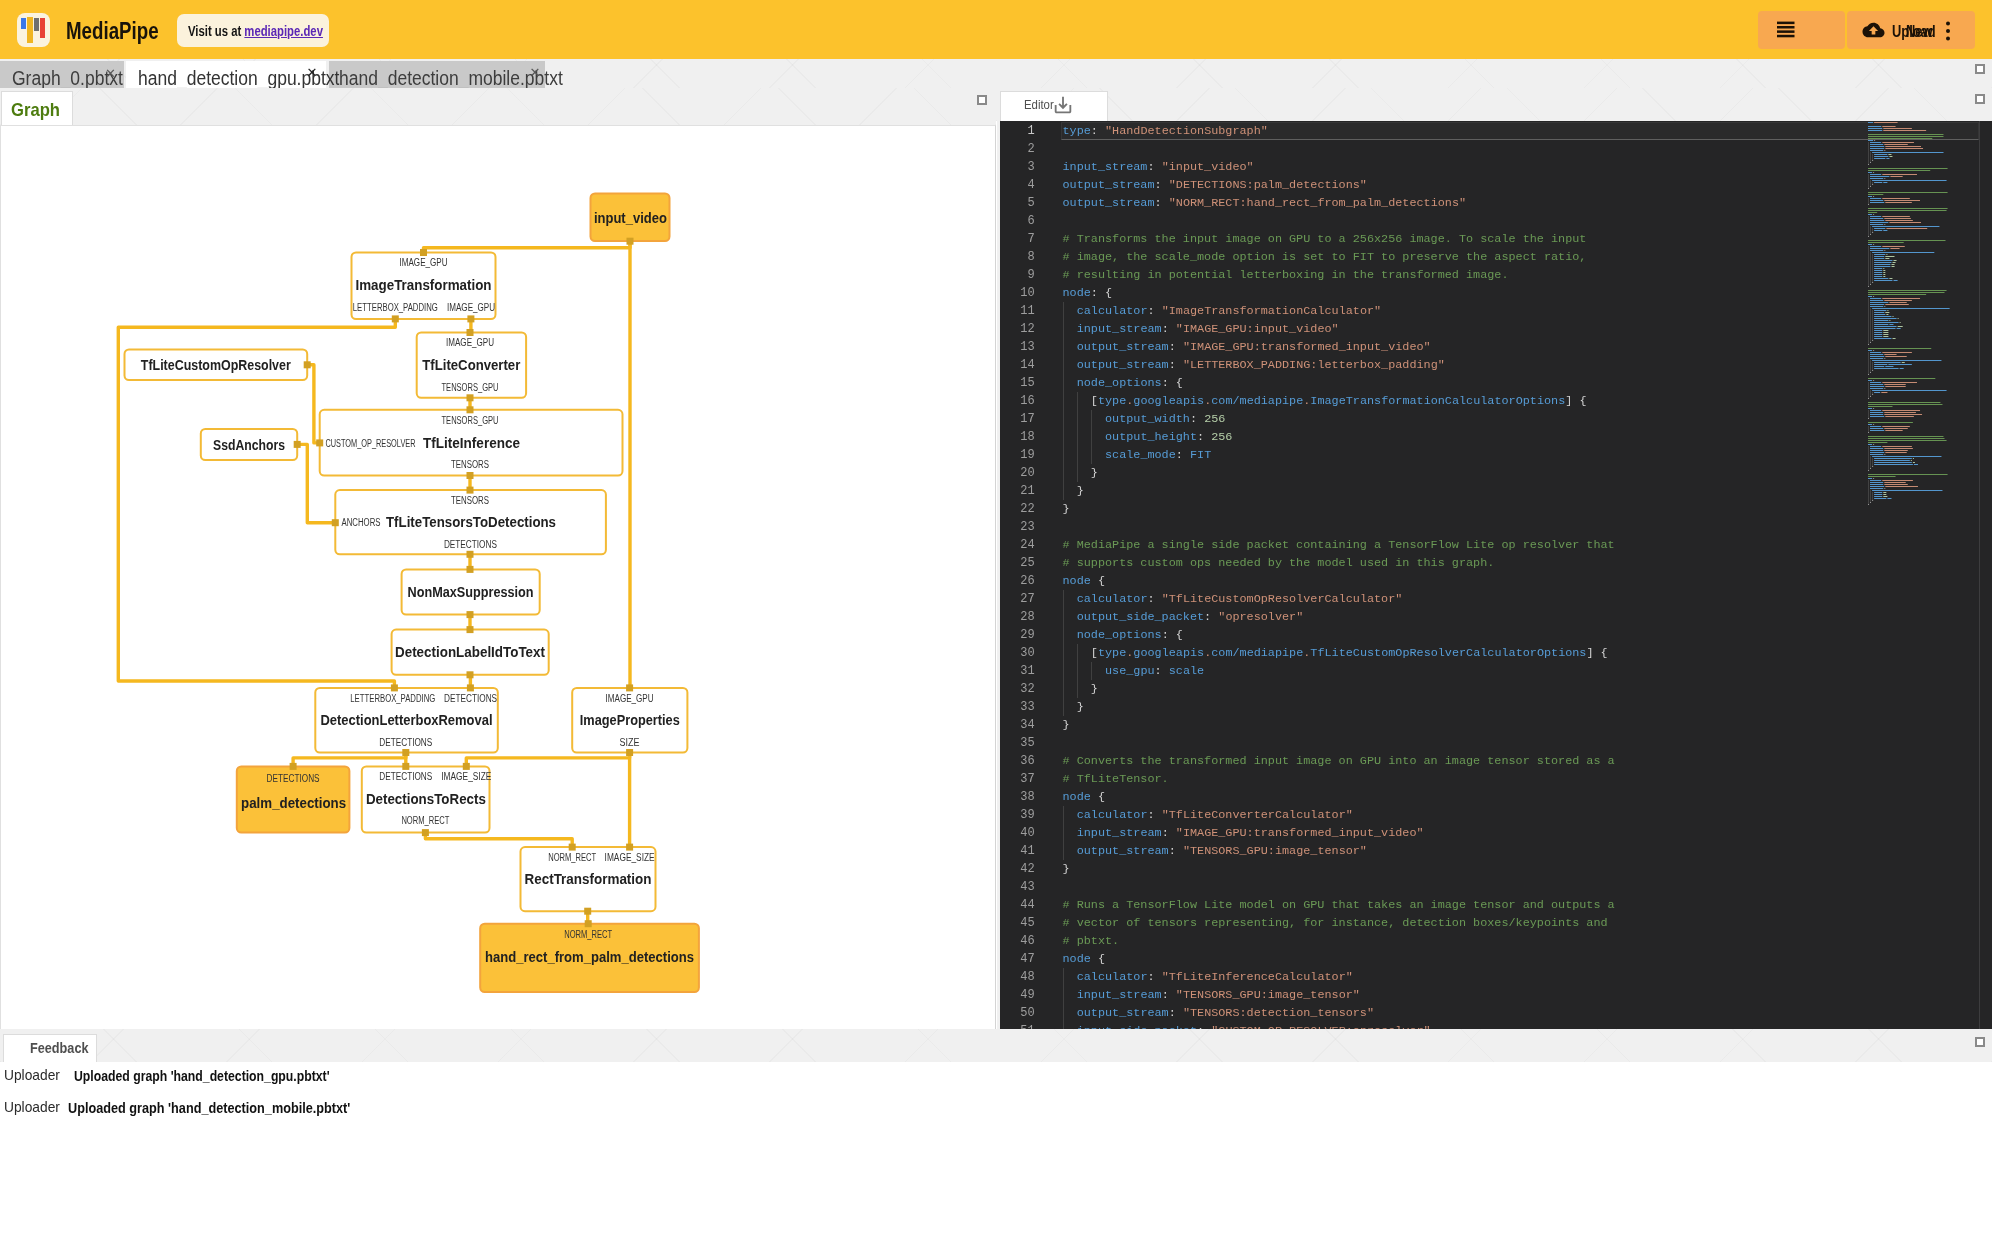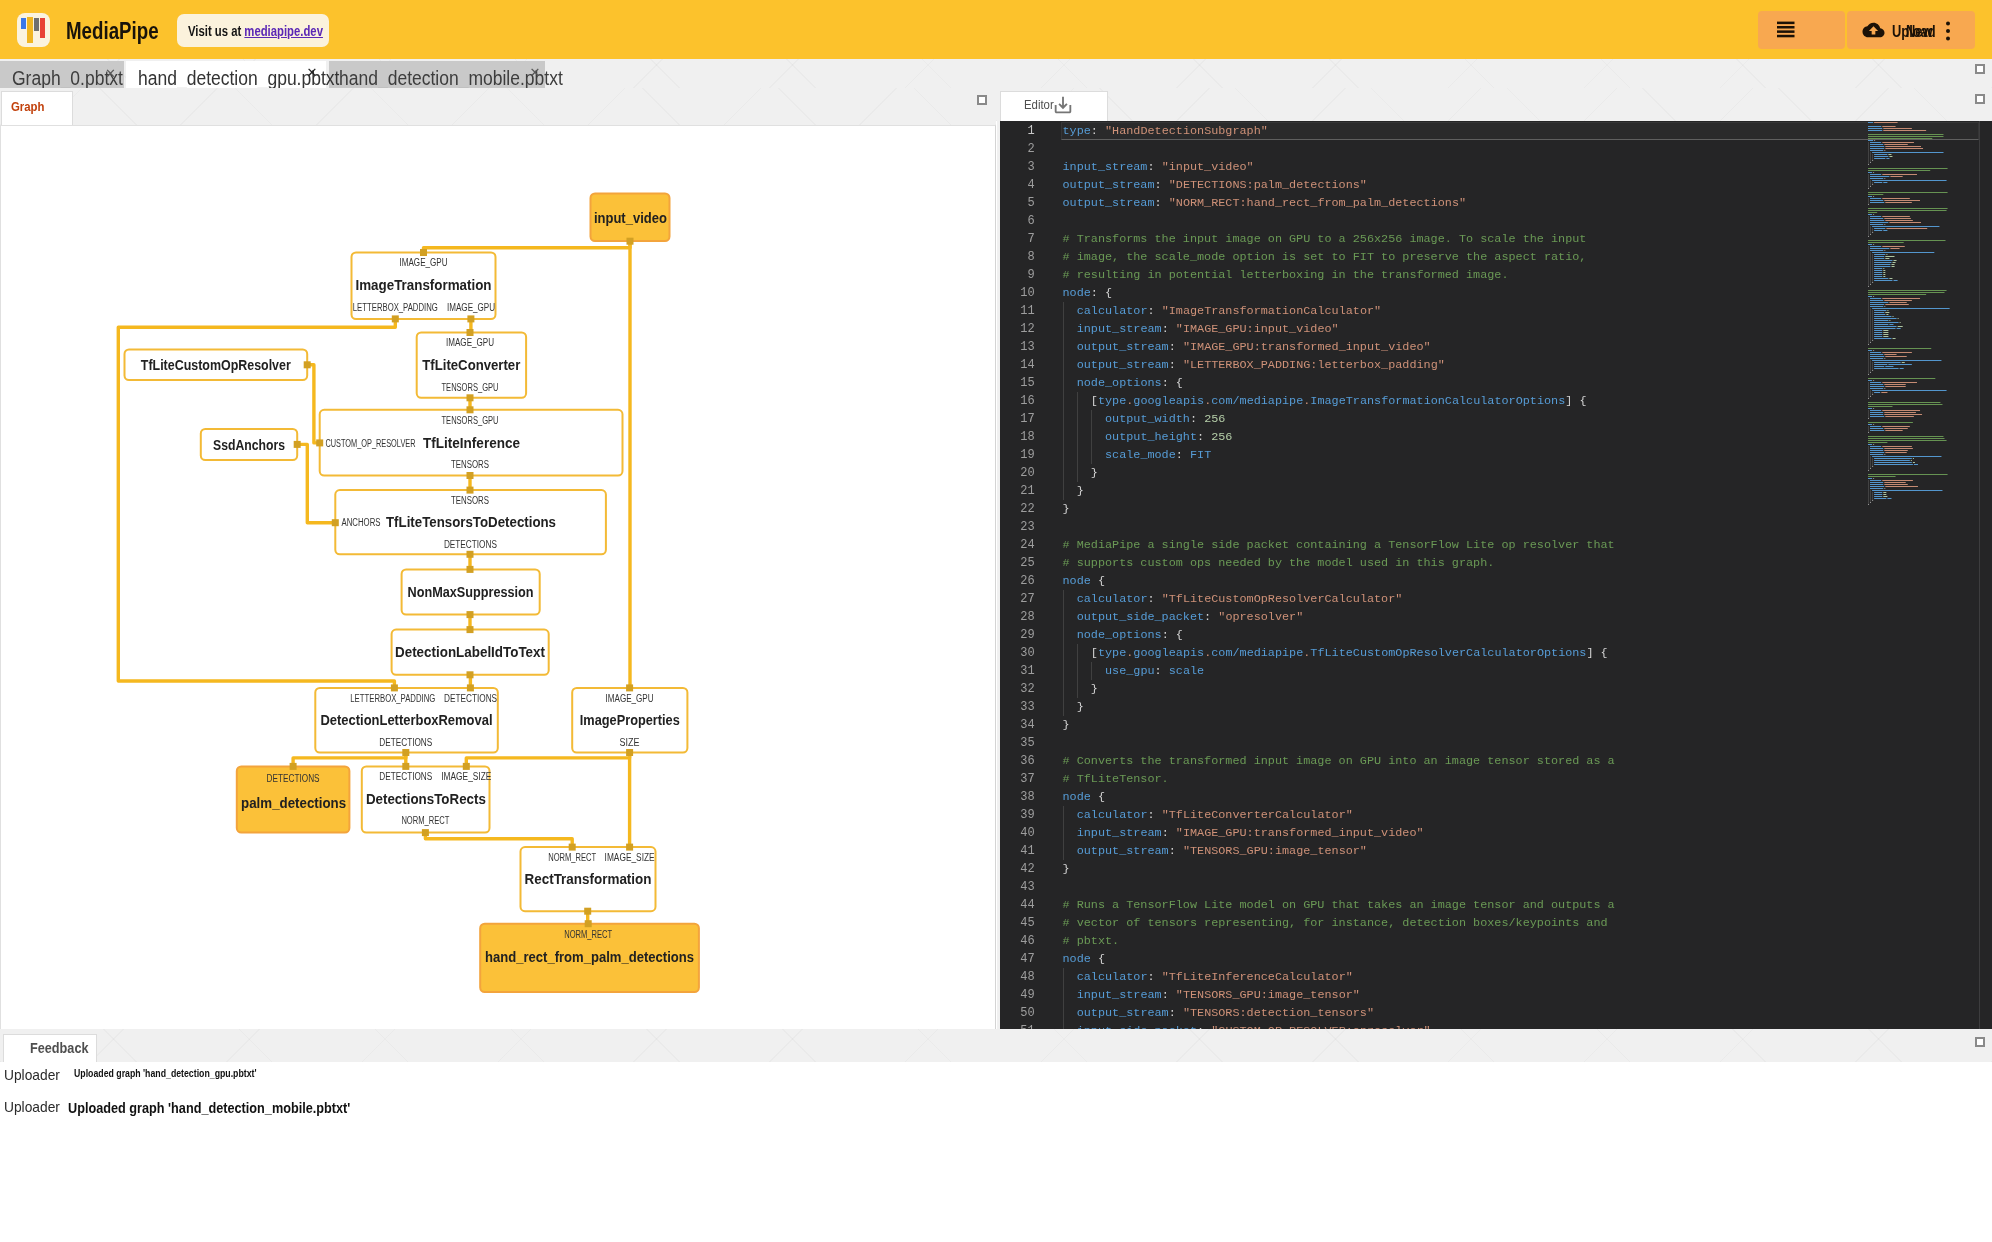--- a/index.html
+++ b/index.html
@@ -71,7 +71,7 @@
 <div class="abs hatch" style="left:0;top:88px;width:996px;height:37px"></div>
 <div class="abs hatch" style="left:996px;top:88px;width:996px;height:33px"></div>
 <div class="abs" style="left:1px;top:91px;width:72px;height:34px;background:#fff;border:1px solid #dcdcdc;border-bottom:none"></div>
-<div class="abs" style="left:11px;top:98.5px;font-size:13px;font-weight:bold;color:#c2410c"><span class="sx" style="transform:scaleX(.875)">Graph</span></div>
+<div class="abs" style="left:11px;top:98.5px;font-size:19px;font-weight:bold;color:#4d7c0f"><span class="sx" style="transform:scaleX(.875)">Graph</span></div>
 <div class="sq" style="left:977px;top:95px"></div>
 <div class="abs" style="left:999.8px;top:91px;width:108.5px;height:30px;background:#fff;border:1px solid #dcdcdc;border-bottom:none"></div>
 <div class="abs" style="left:1024px;top:97px;font-size:13px;font-weight:normal;color:#4f4f4f"><span class="sx" style="transform:scaleX(.875)">Editor</span></div>

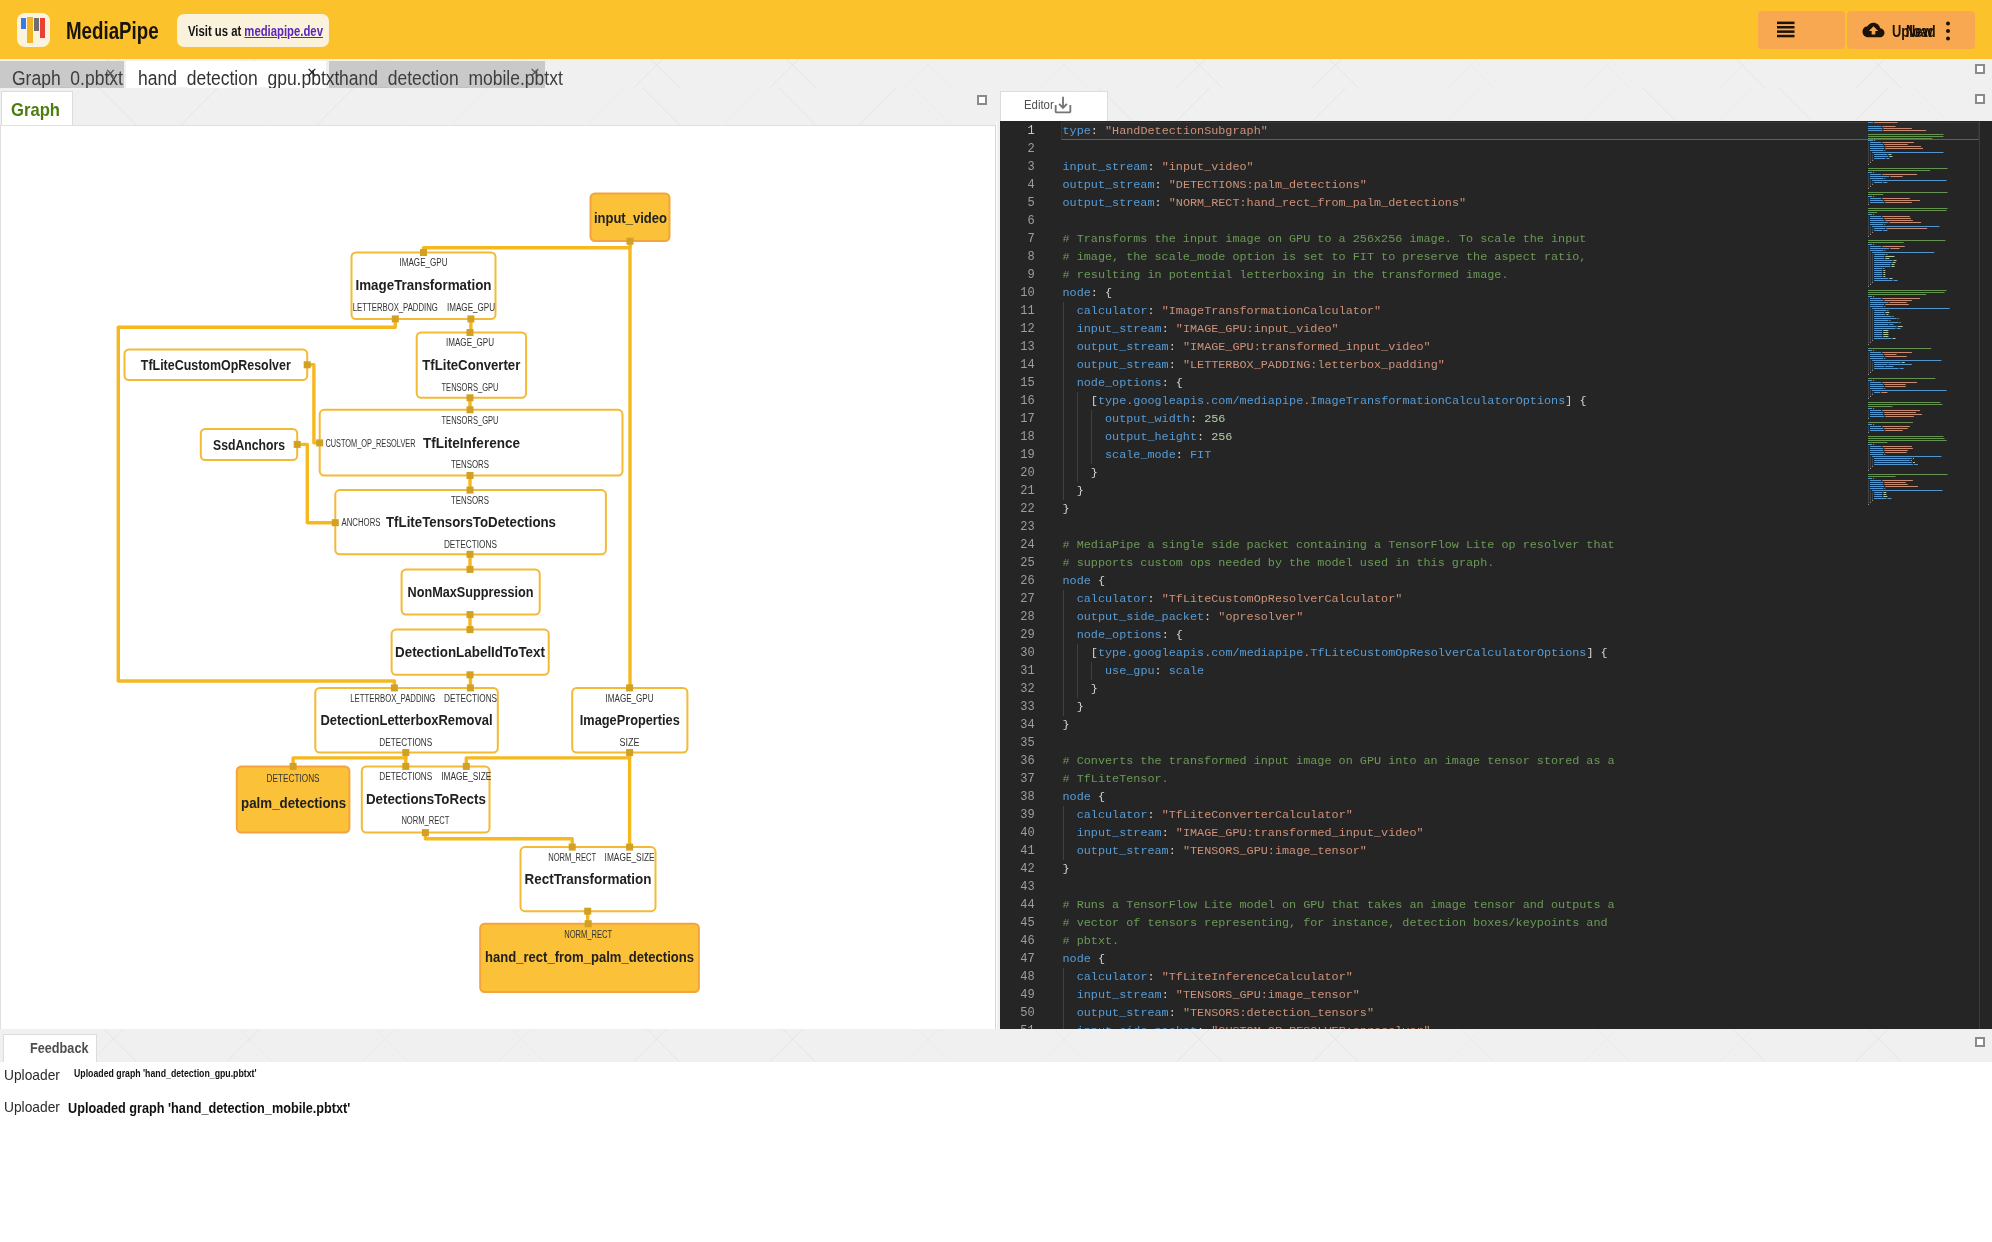--- a/index.html
+++ b/index.html
@@ -837,7 +837,7 @@
 <div class="abs" style="left:30px;top:1040px;font-size:14.5px;font-weight:bold;color:#4f4f4f"><span class="sx" style="transform:scaleX(.875)">Feedback</span></div>
 <div class="sq" style="left:1975px;top:1036.5px"></div>
 <div class="abs" style="left:3.5px;top:1067px;font-size:14.5px;color:#2a2a2a"><span class="sx" style="transform:scaleX(.95)">Uploader</span></div>
-<div class="abs" style="left:74px;top:1067.5px;font-size:10px;font-weight:bold;color:#111"><span class="sx" style="transform:scaleX(.875)">Uploaded graph 'hand_detection_gpu.pbtxt'</span></div>
+<div class="abs" style="left:74px;top:1067.5px;font-size:14px;font-weight:bold;color:#111"><span class="sx" style="transform:scaleX(.875)">Uploaded graph 'hand_detection_gpu.pbtxt'</span></div>
 <div class="abs" style="left:3.5px;top:1099px;font-size:14.5px;color:#2a2a2a"><span class="sx" style="transform:scaleX(.95)">Uploader</span></div>
 <div class="abs" style="left:68px;top:1099.5px;font-size:14.5px;font-weight:bold;color:#111"><span class="sx" style="transform:scaleX(.875)">Uploaded graph 'hand_detection_mobile.pbtxt'</span></div>
 

